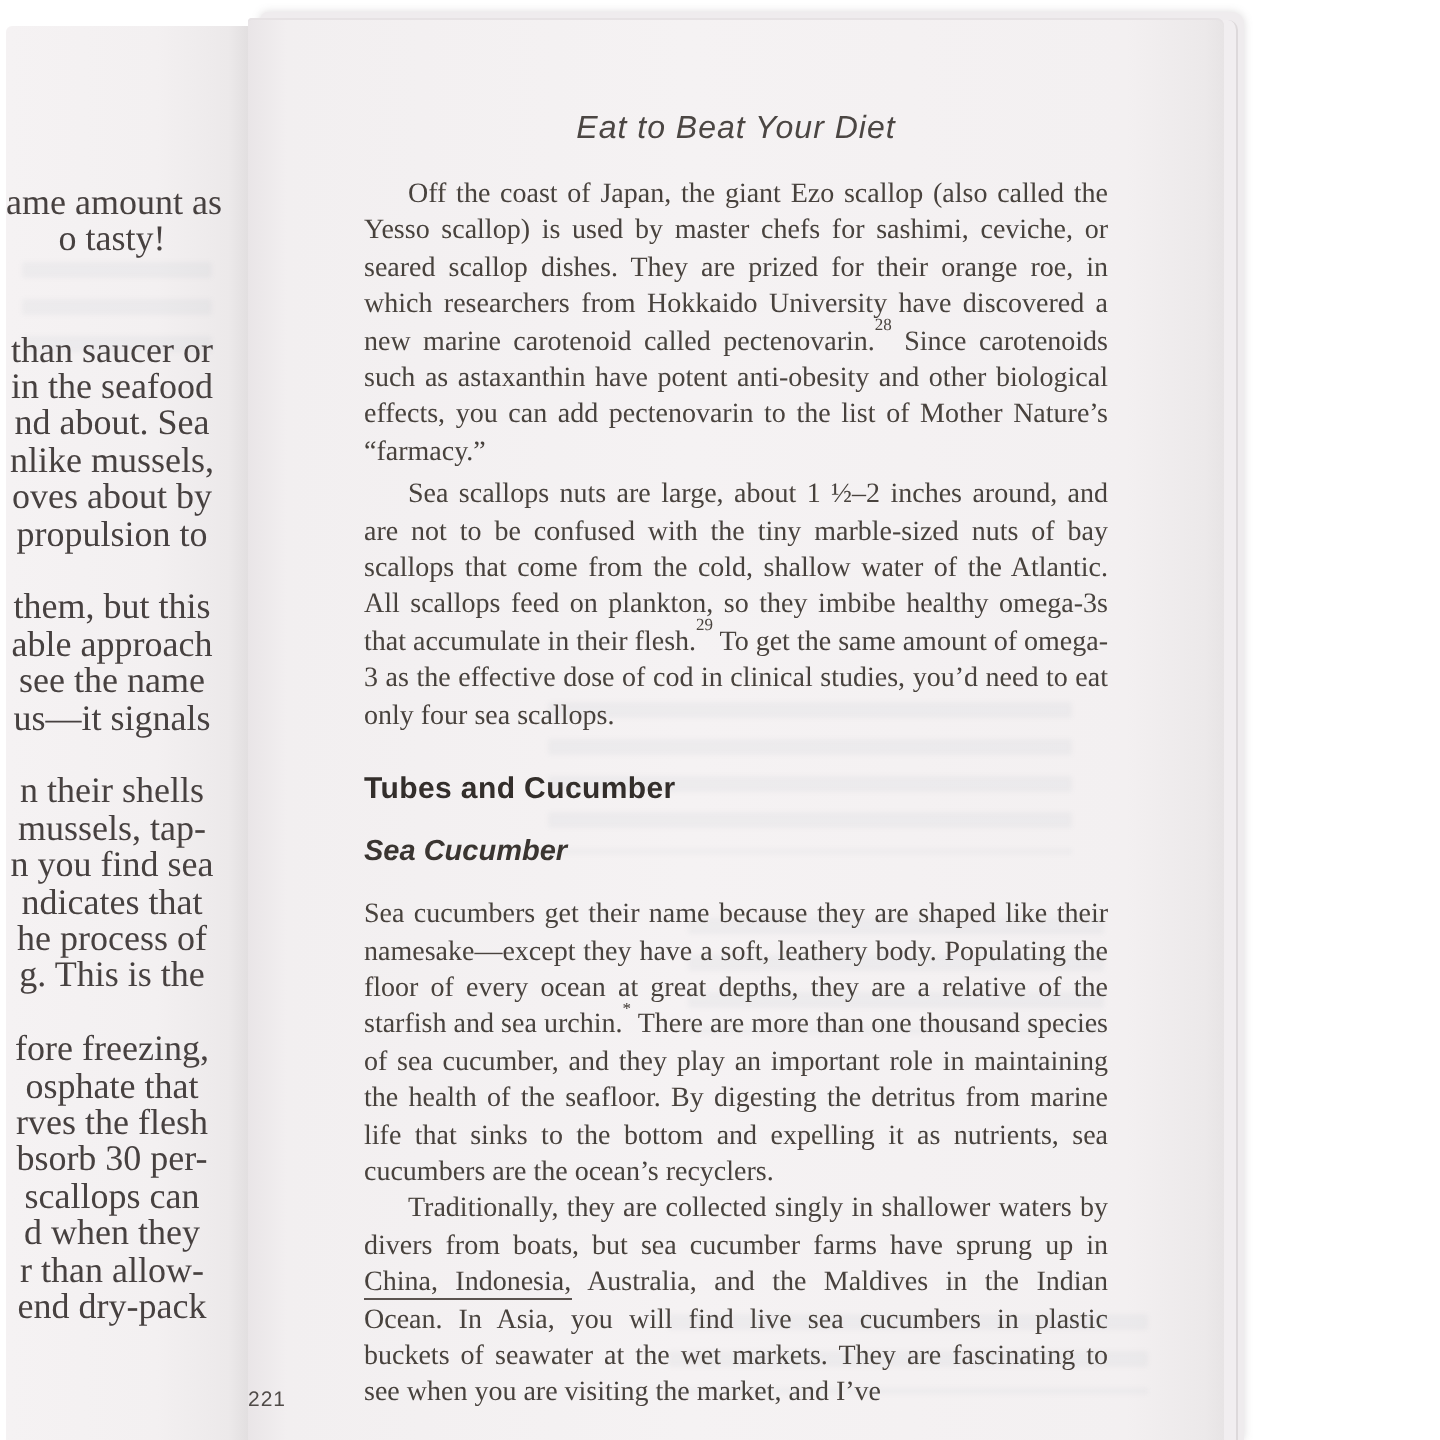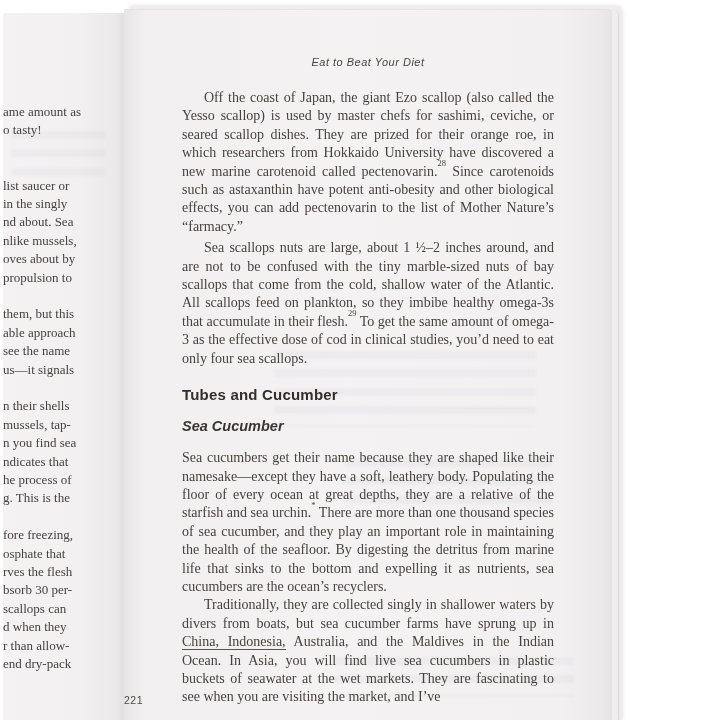--- a/index.html
+++ b/index.html
@@ -46,7 +46,7 @@
   .running-head{
     position:absolute;top:47px;left:0;width:100%;text-align:center;
     font-family:"Liberation Sans", sans-serif;font-style:italic;
-    font-size:11px;letter-spacing:.5px;color:#4b4643;
+    font-size:16px;letter-spacing:.5px;color:#4b4643;
   }
 
   .text-col{position:absolute;top:80px;left:58px;width:372px;}

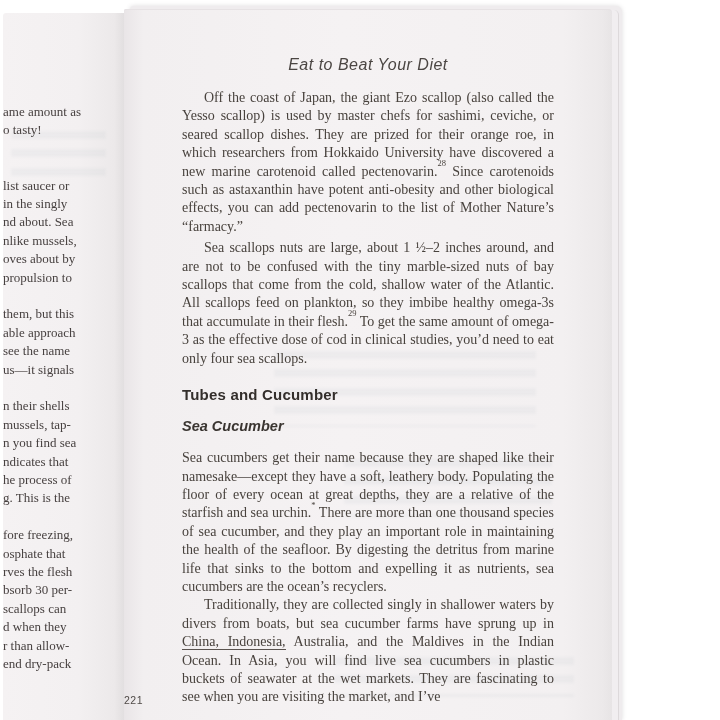--- a/index.html
+++ b/index.html
@@ -30,7 +30,7 @@
   }
   .left-lines{
     position:absolute;top:79px;left:0;right:15px;
-    text-align:left;font-size:13px;line-height:18.4px;color:#474140;margin-top:11px;
+    text-align:center;font-size:18px;line-height:18.4px;color:#474140;
   }
   .frag-line{white-space:nowrap;}
   .frag-gap{height:18.4px;}

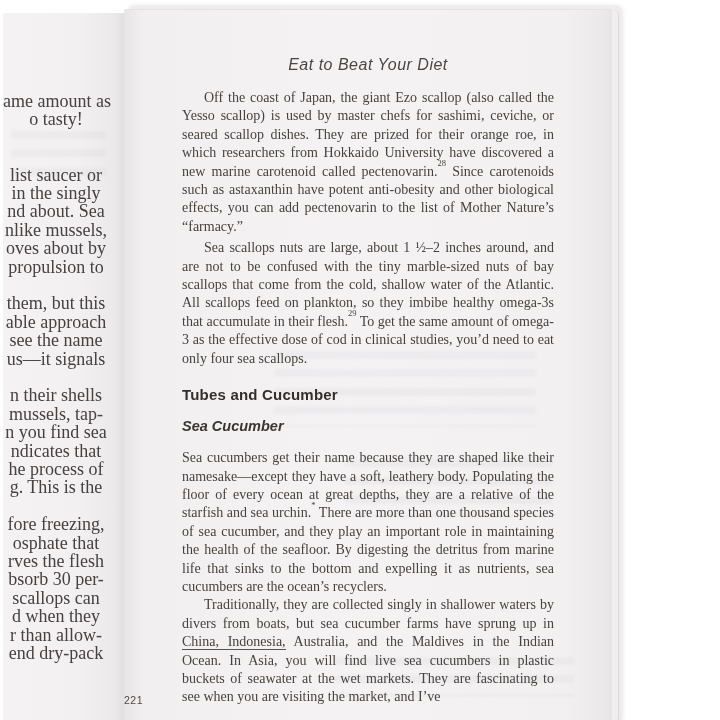--- a/index.html
+++ b/index.html
@@ -107,7 +107,7 @@
         <div class="frag-line">o tasty!</div>
         <div class="frag-gap"></div>
         <div class="frag-gap"></div>
-        <div class="frag-line">list saucer or</div>
+        <div class="frag-line">than saucer or</div>
         <div class="frag-line">in the singly</div>
         <div class="frag-line">nd about. Sea</div>
         <div class="frag-line">nlike mussels,</div>

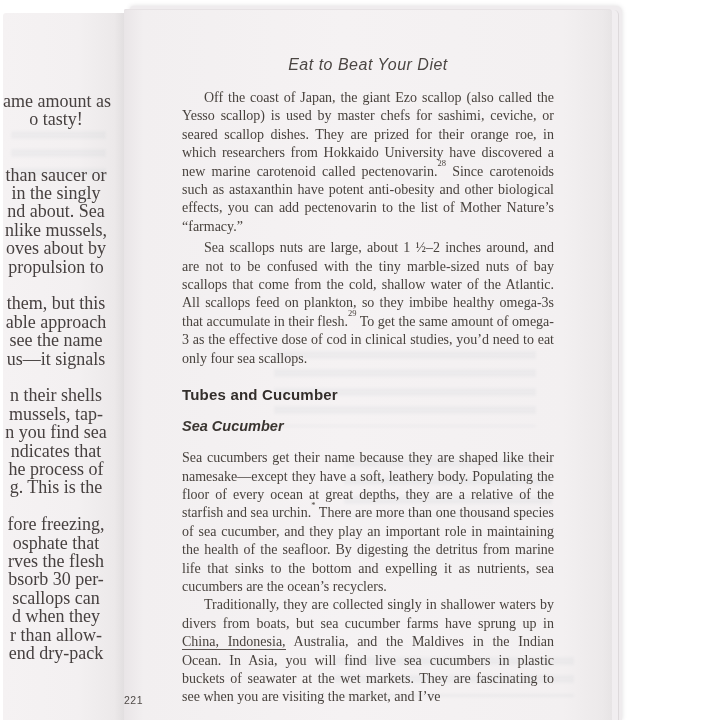--- a/index.html
+++ b/index.html
@@ -108,7 +108,7 @@
         <div class="frag-gap"></div>
         <div class="frag-gap"></div>
         <div class="frag-line">than saucer or</div>
-        <div class="frag-line">in the singly</div>
+        <div class="frag-line">in the seafood</div>
         <div class="frag-line">nd about. Sea</div>
         <div class="frag-line">nlike mussels,</div>
         <div class="frag-line">oves about by</div>

